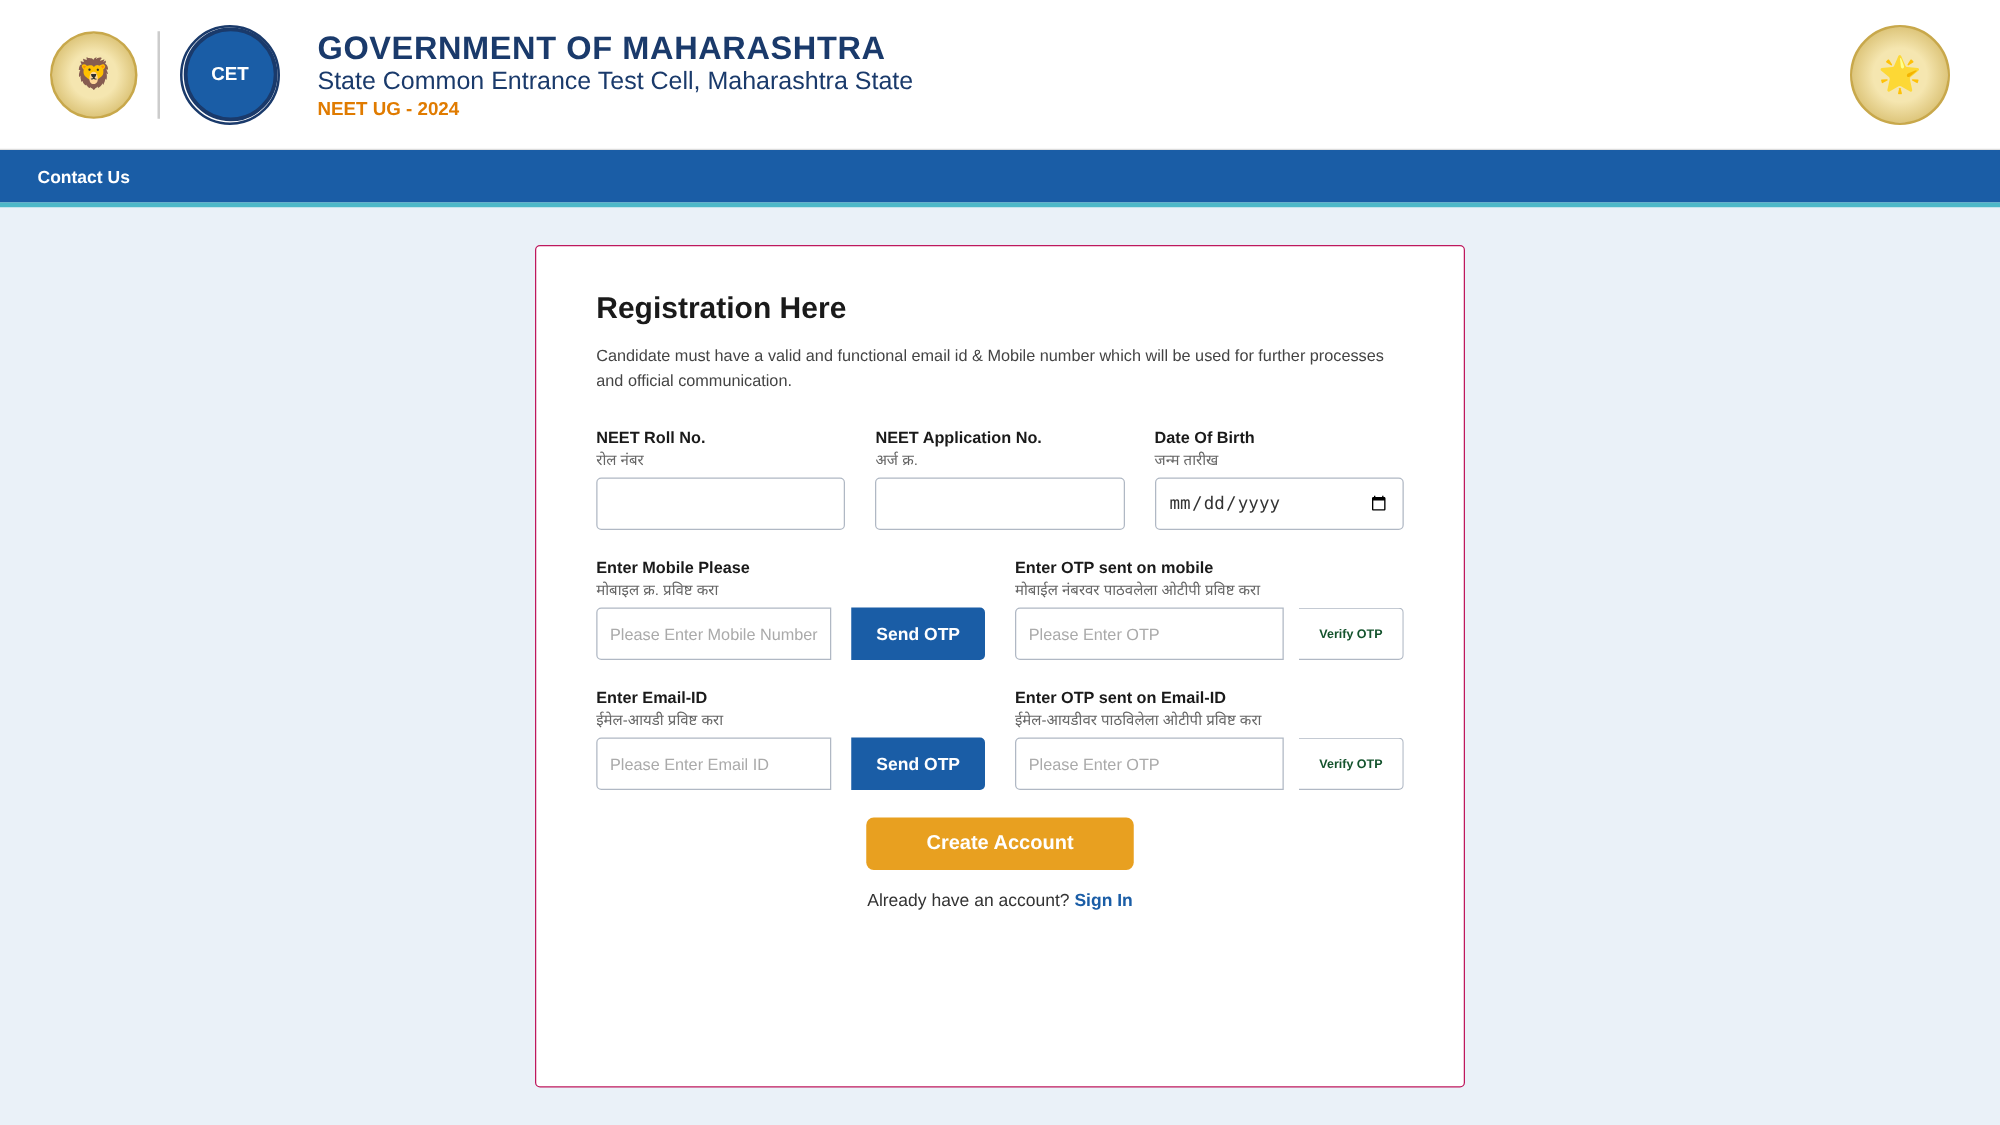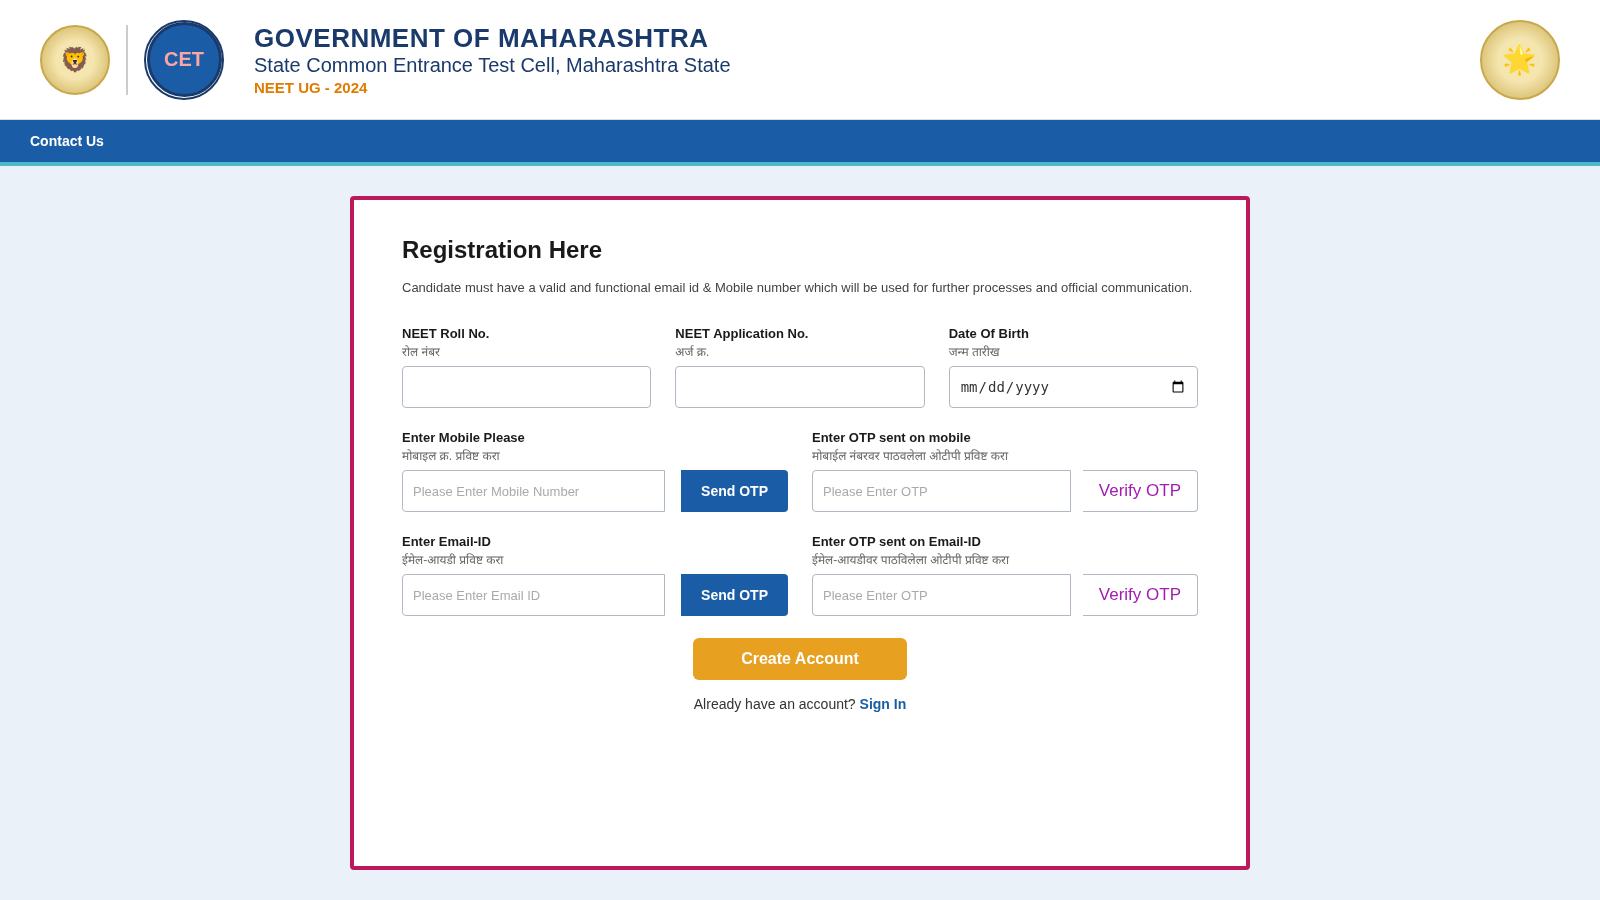--- a/index.html
+++ b/index.html
@@ -234,8 +234,8 @@
       display: flex;
       align-items: center;
       justify-content: center;
-      font-size: 20px;
-      color: #fca5a5;
+      font-size: 15px;
+      color: #ffffff;
       font-weight: bold;
       border: 3px solid #1a3a6b;
       position: relative;

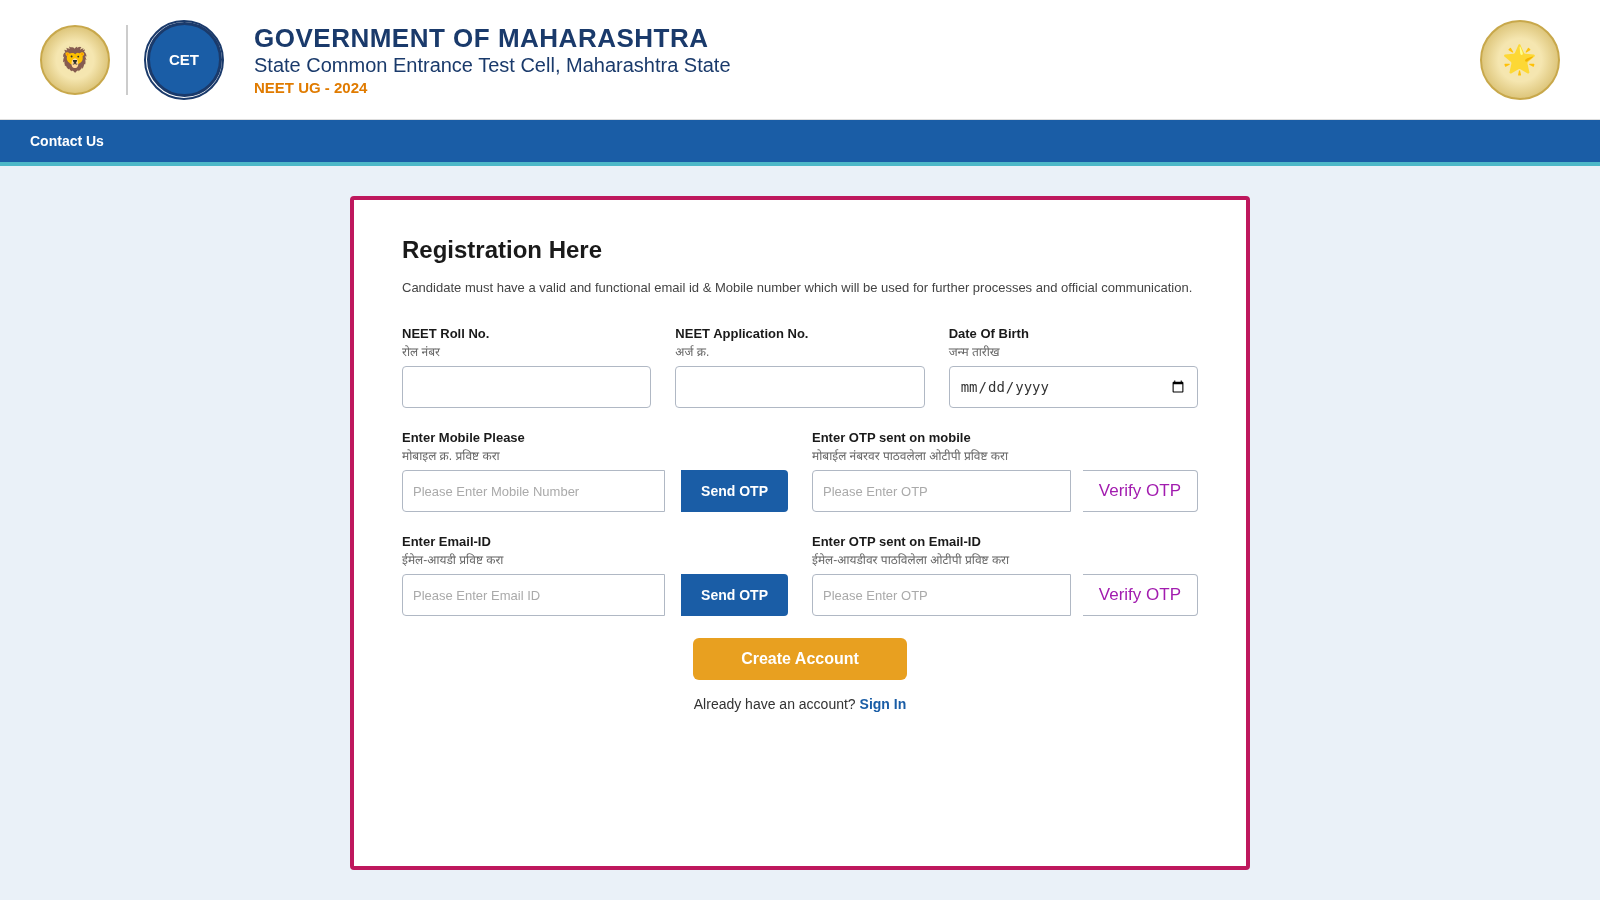--- a/index.html
+++ b/index.html
@@ -84,10 +84,10 @@
 
     .form-card {
       background: #fff;
-      border: 4px solid #be185d;
+      border: 1px solid #be185d;
       border-radius: 4px;
       padding: 36px 48px 40px;
-      width: 900px;
+      width: 744px;
       max-width: 100%;
     }
 

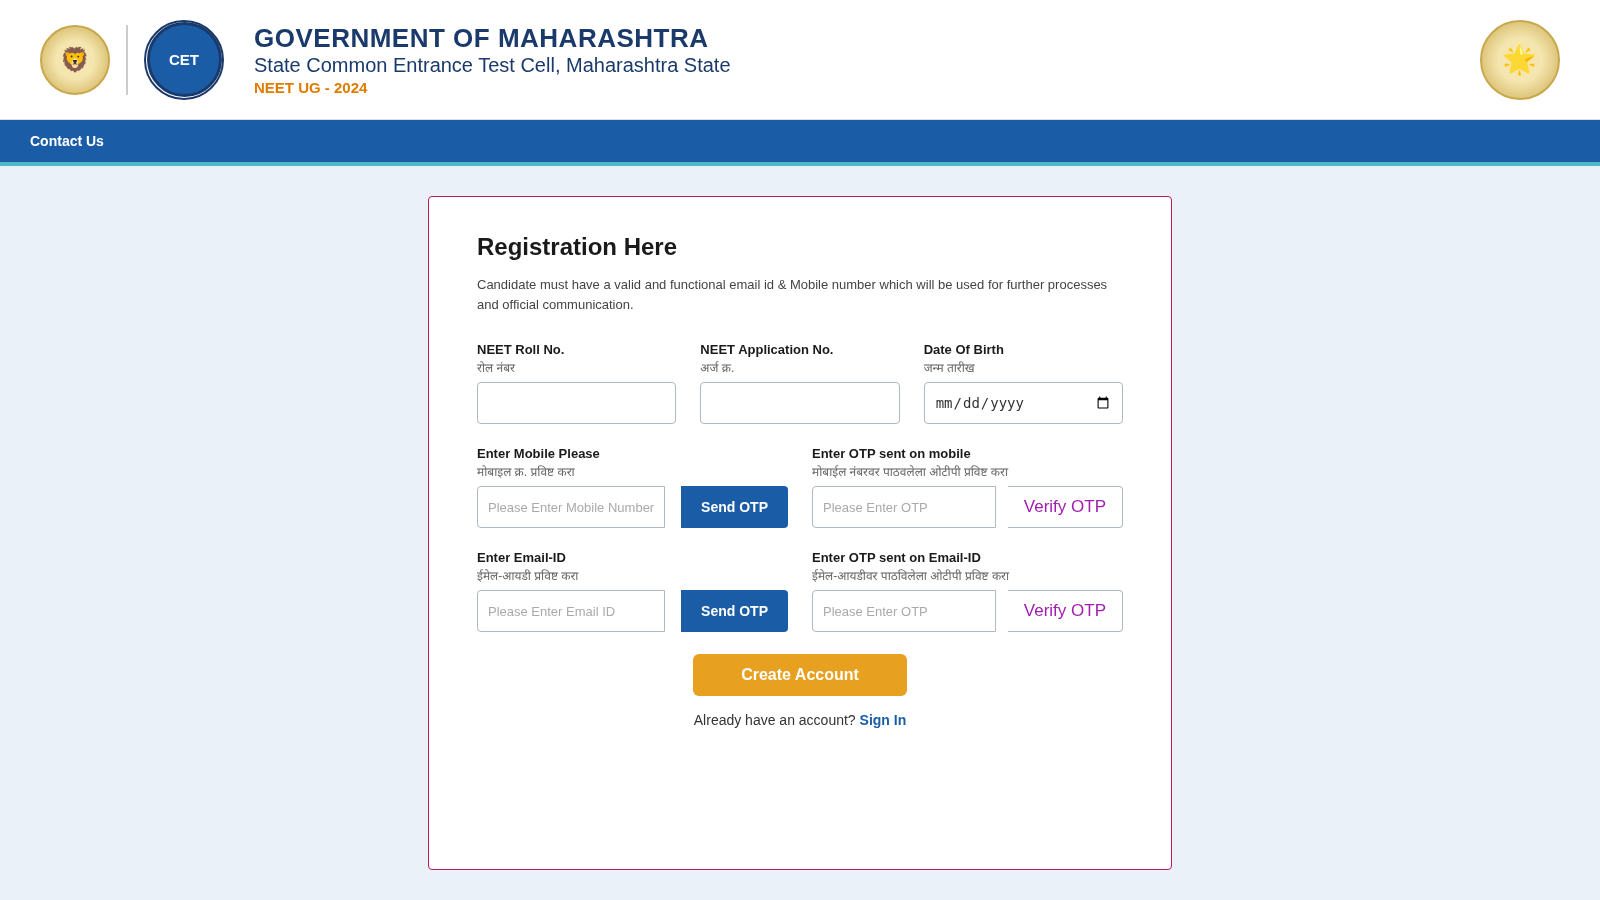--- a/index.html
+++ b/index.html
@@ -175,13 +175,13 @@
     }
     .btn-verify-otp {
       background: #fff;
-      color: #a21caf;
+      color: #14532d;
       border: 1px solid #b0b8c4;
       border-left: none;
       border-radius: 0 4px 4px 0;
       padding: 0 16px;
-      font-size: 17px;
-      font-weight: normal;
+      font-size: 10px;
+      font-weight: bold;
       cursor: pointer;
       white-space: nowrap;
     }

